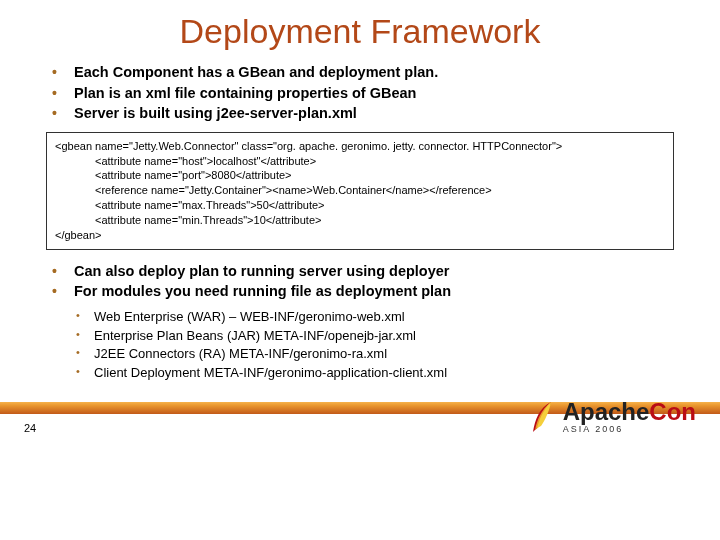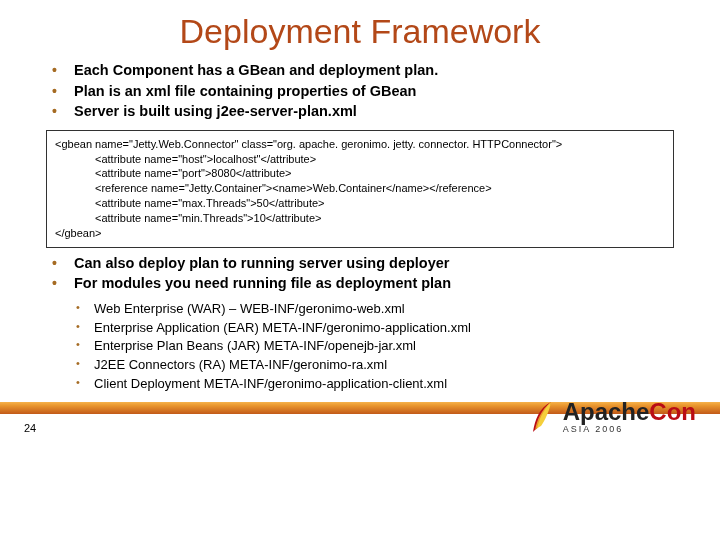--- a/index.html
+++ b/index.html
@@ -28,7 +28,7 @@
     font-weight: 500;
   }
   ul.top {
-    margin: 4px 0 6px 14px;
+    margin: 12px 0 6px 14px;
     padding: 0;
     list-style: none;
   }

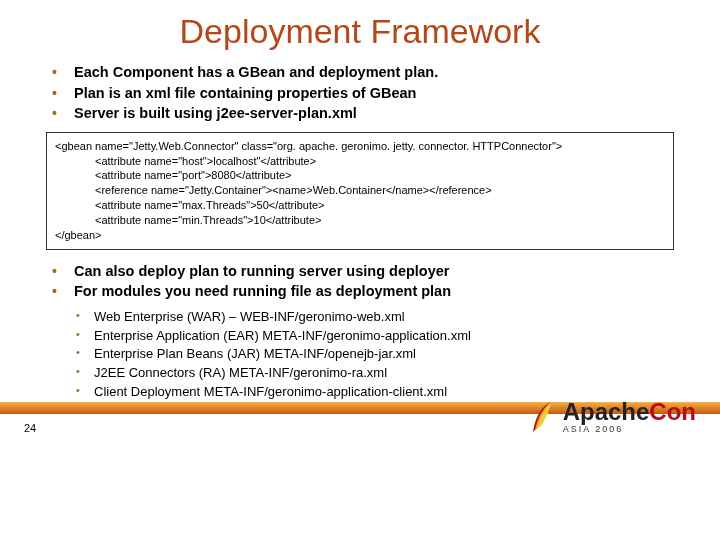--- a/index.html
+++ b/index.html
@@ -159,7 +159,6 @@
 
   <ul class="sub">
     <li>Web Enterprise (WAR)  –  WEB-INF/geronimo-web.xml</li>
-    <li>Enterprise Application (EAR) META-INF/geronimo-application.xml</li>
     <li>Enterprise Plan Beans (JAR) META-INF/openejb-jar.xml</li>
     <li>J2EE Connectors (RA) META-INF/geronimo-ra.xml</li>
     <li>Client Deployment META-INF/geronimo-application-client.xml</li>

